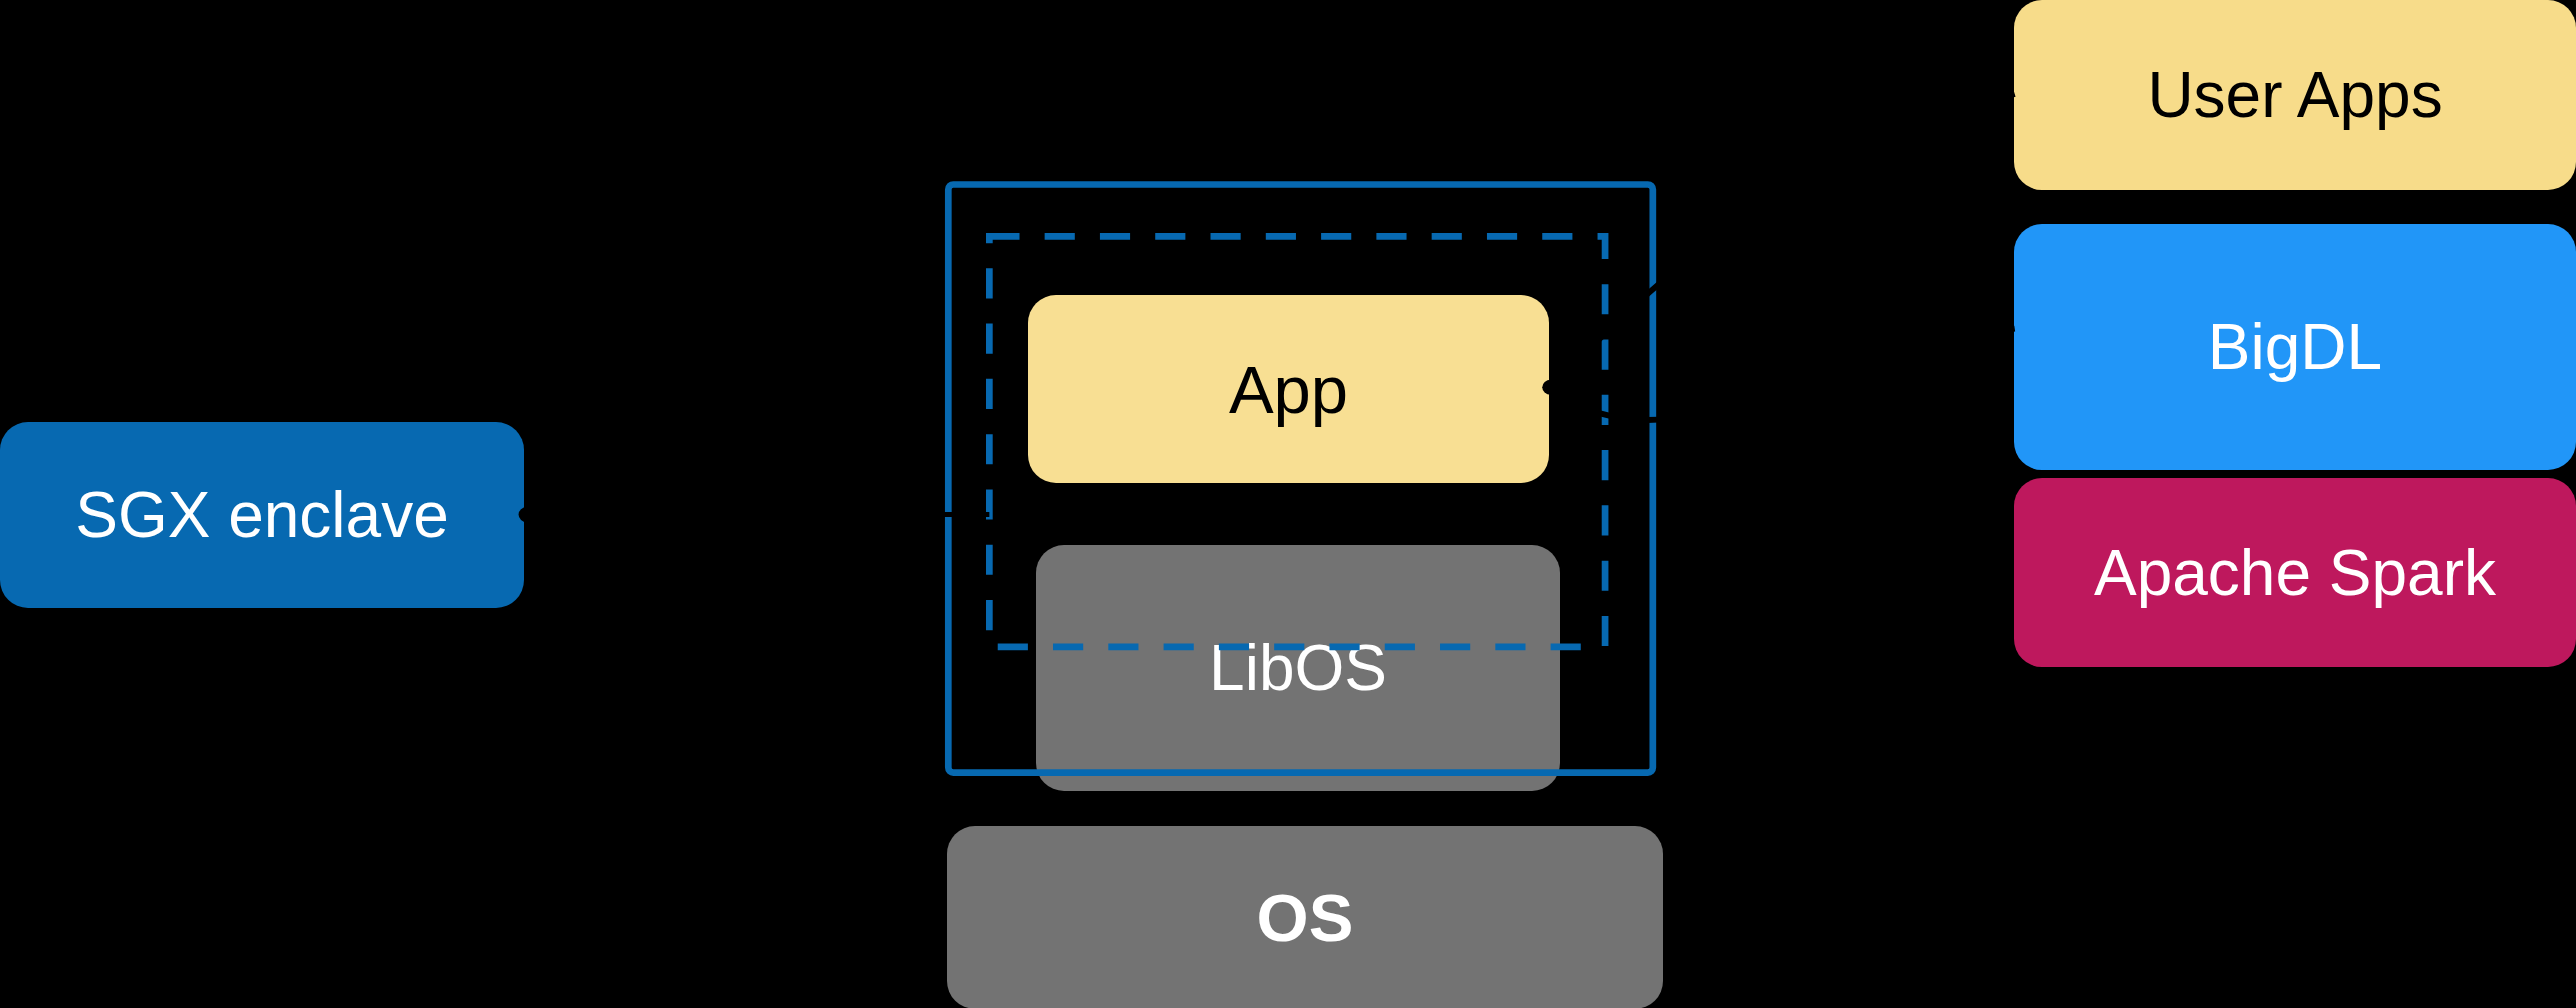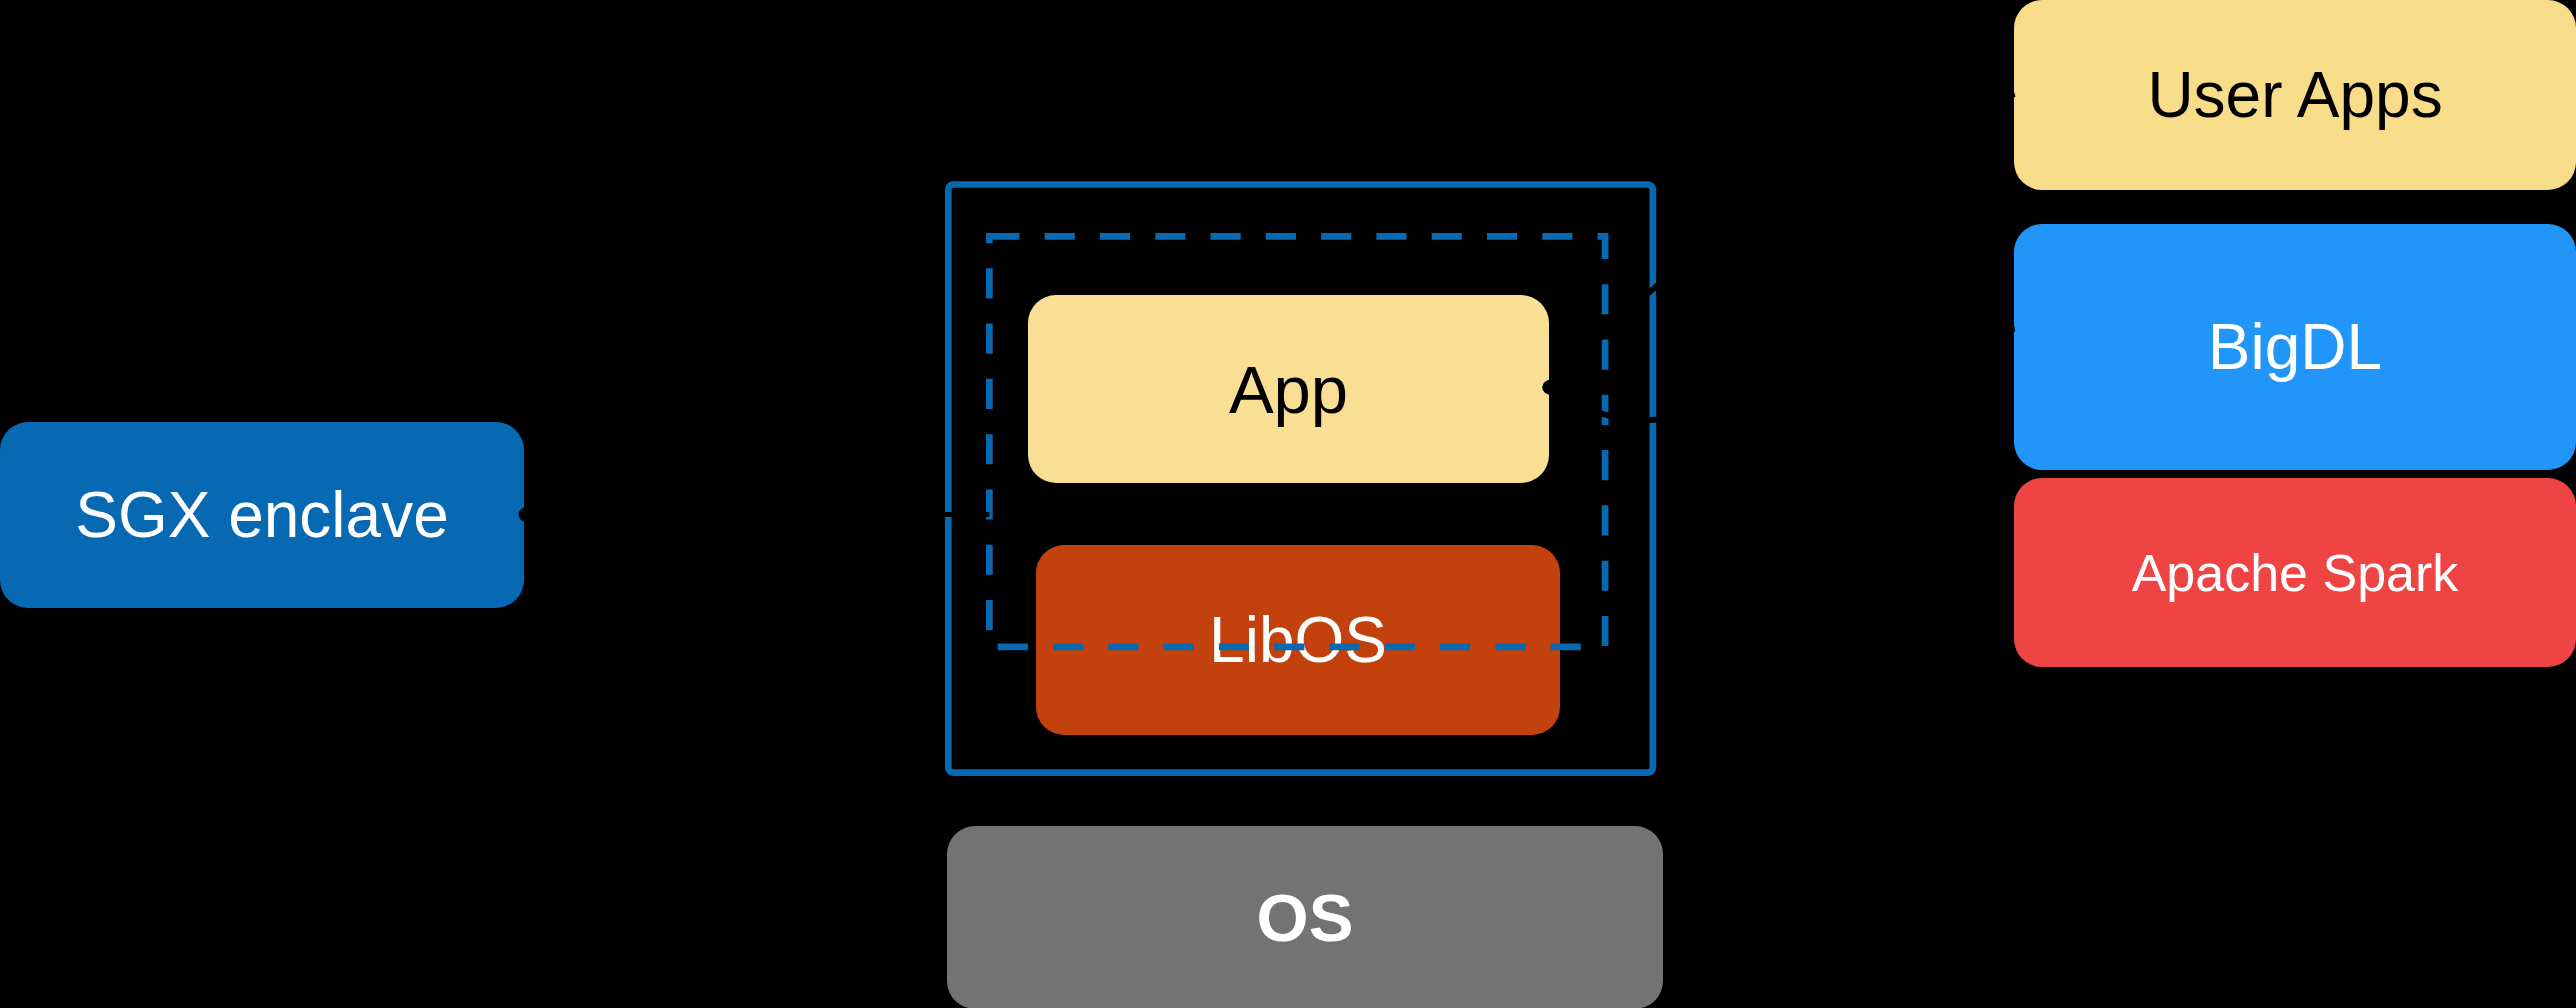--- a/index.html
+++ b/index.html
@@ -26,7 +26,7 @@
   
   .userapps{left:2014px;top:0;width:562px;height:190px;background:#F7DC8A;color:#000;font-size:64px;}
   .bigdl{left:2014px;top:224px;width:562px;height:246px;background:#2196F8;color:#fff;font-size:64px;}
-  .spark{left:2014px;top:478px;width:562px;height:189px;background:#ef4444;color:#fff;font-size:52px;}
+  .spark{left:2014px;top:478px;width:562px;height:189px;background:#be185d;color:#fff;font-size:64px;}
   svg.overlay{position:absolute;left:0;top:0;pointer-events:none;}
 </style>
 </head>

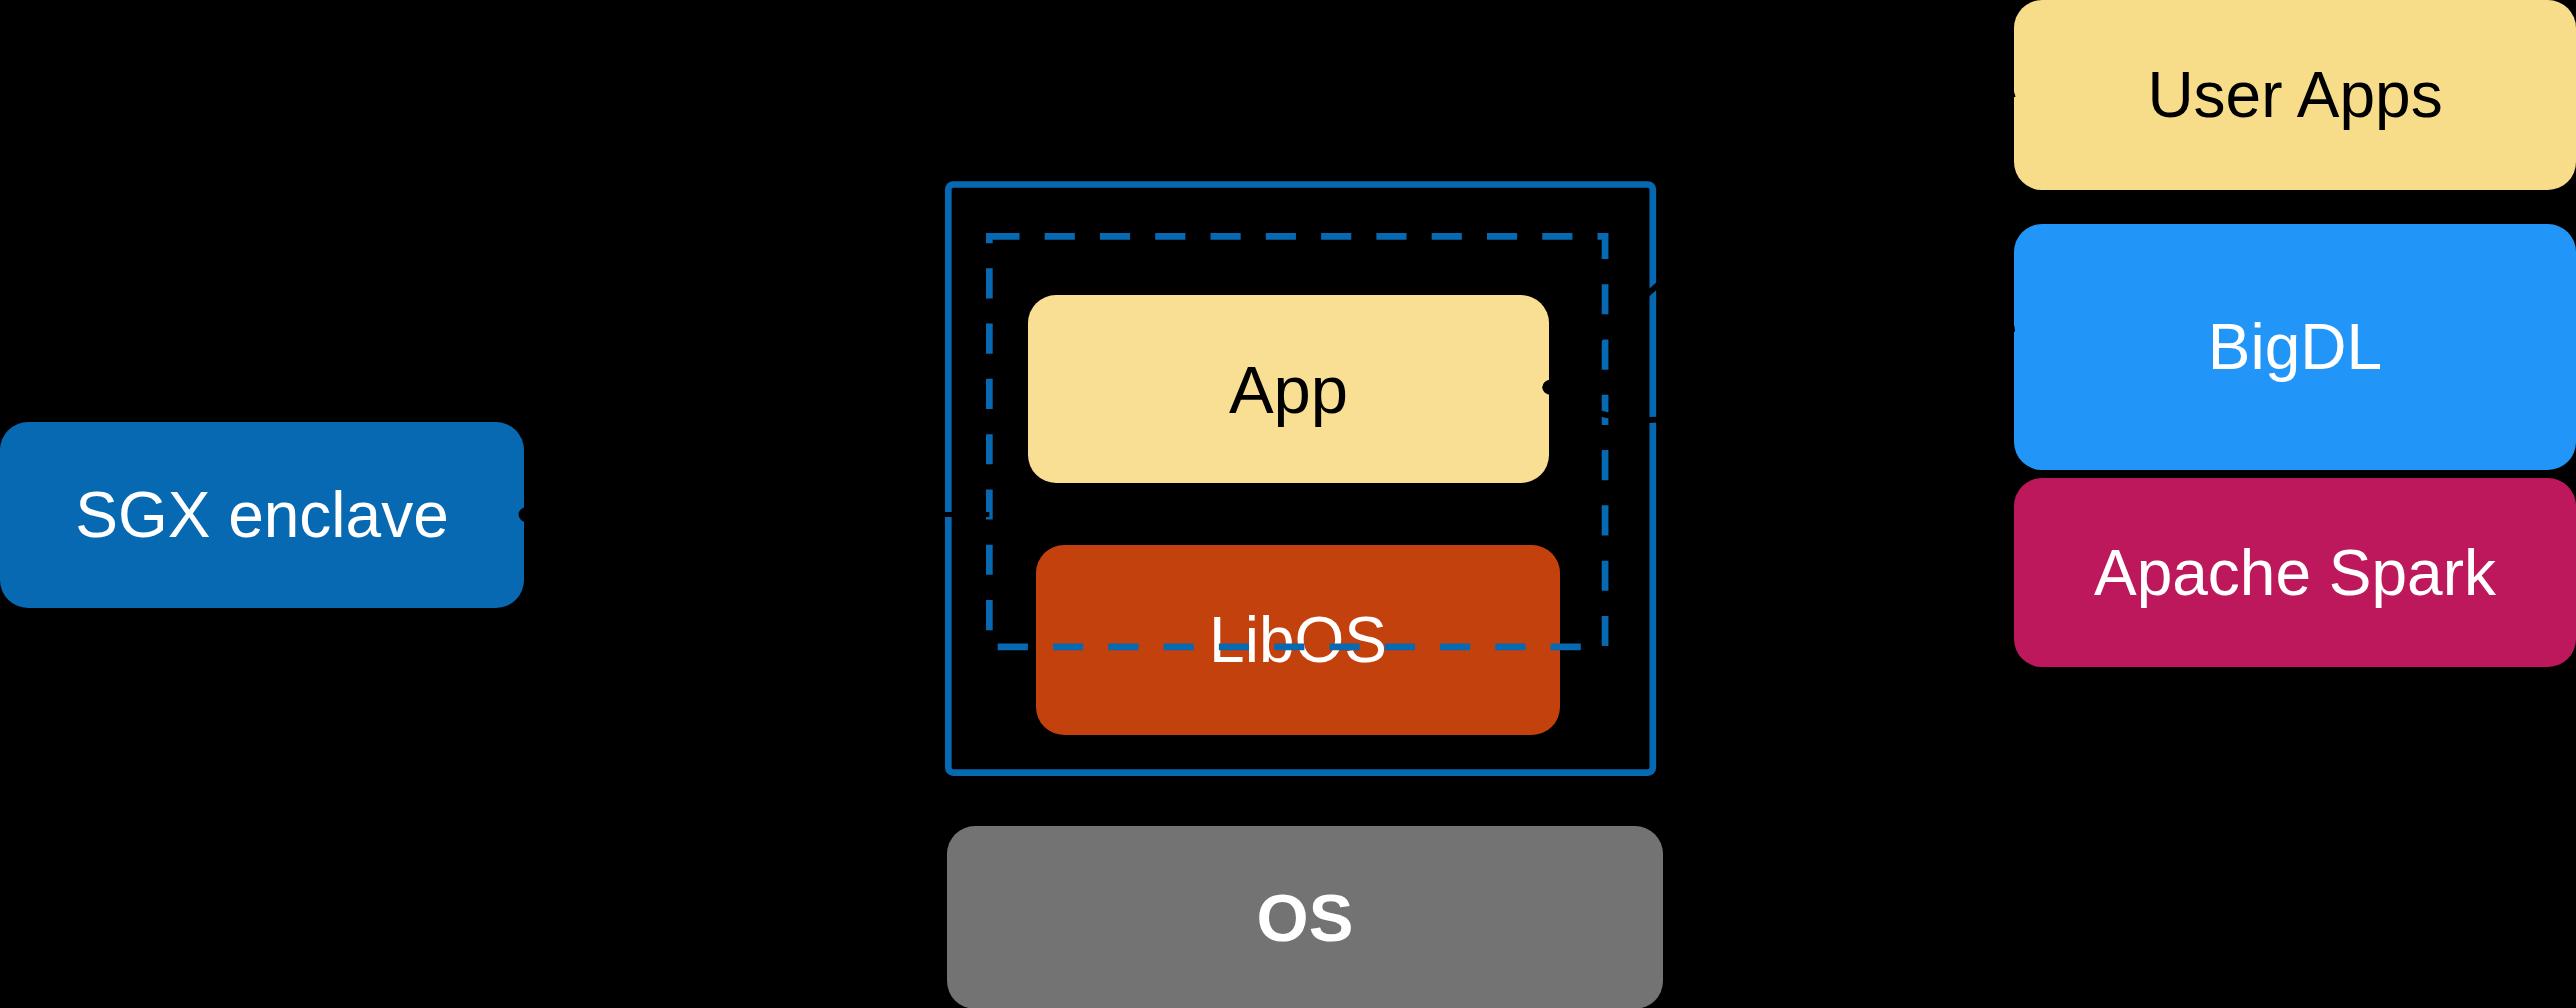--- a/index.html
+++ b/index.html
@@ -21,7 +21,7 @@
   .sgx{left:0;top:422px;width:524px;height:186px;background:#0769B1;color:#fff;font-size:64px;text-align:right;}
   
   .app{left:1028px;top:295px;width:521px;height:188px;background:#F8DF93;color:#000;font-size:67px;}
-  .libos{left:1036px;top:545px;width:524px;height:190px;background:#c2410c;color:#fff;font-size:64px;}
+  .libos{left:1036px;top:545px;width:524px;height:246px;background:#737373;color:#fff;font-size:64px;}
   .os{left:947px;top:826px;width:716px;height:183px;background:#737373;color:#fff;font-size:67px;font-weight:bold;}
   
   .userapps{left:2014px;top:0;width:562px;height:190px;background:#F7DC8A;color:#000;font-size:64px;}

